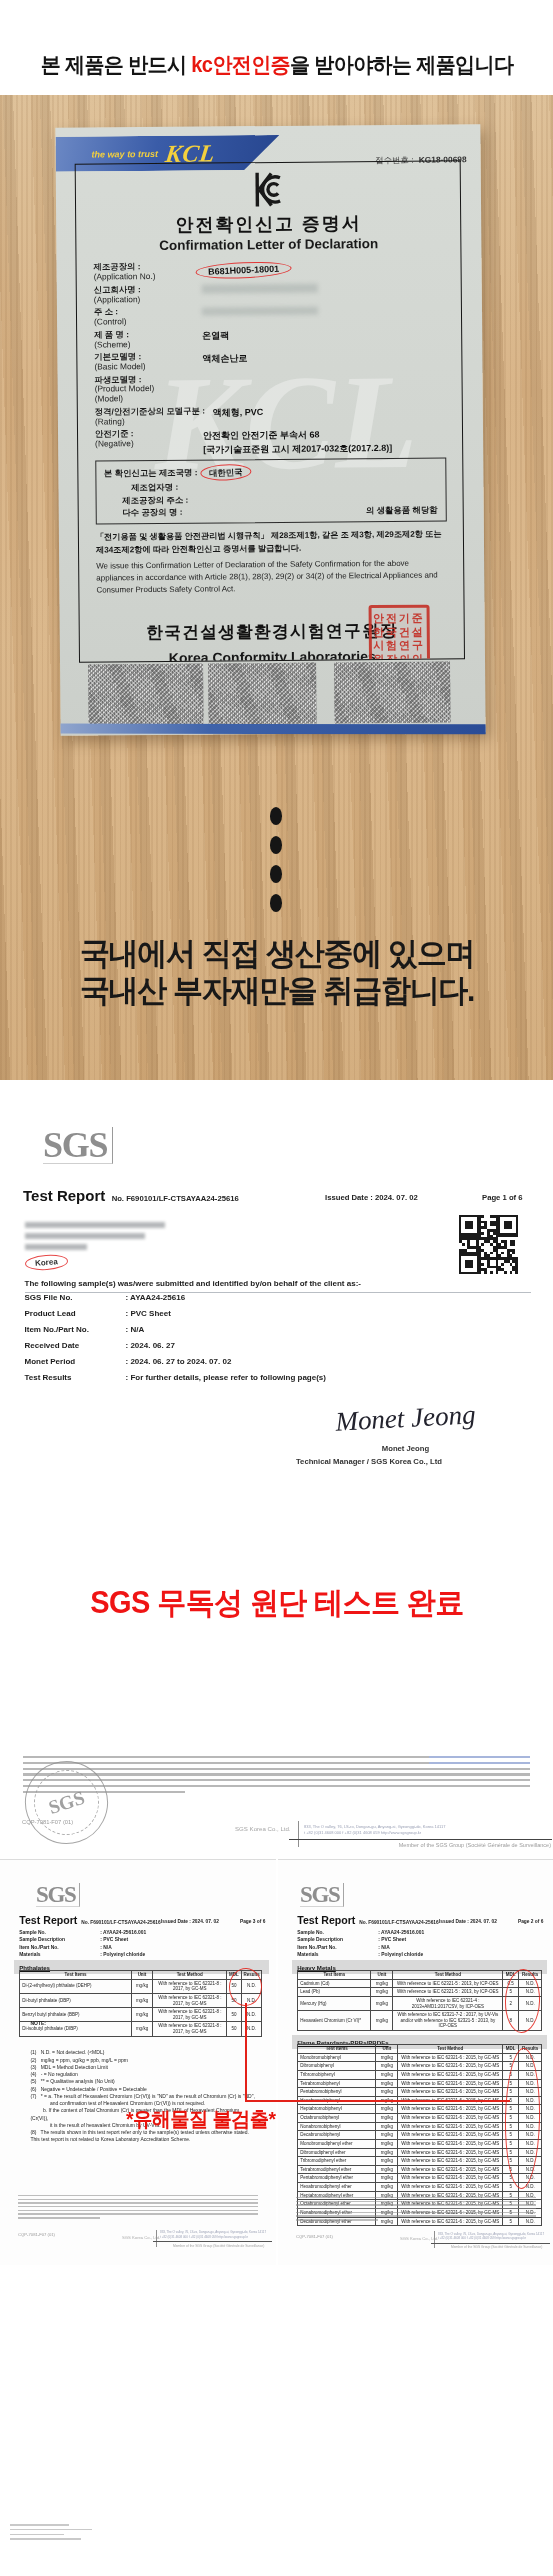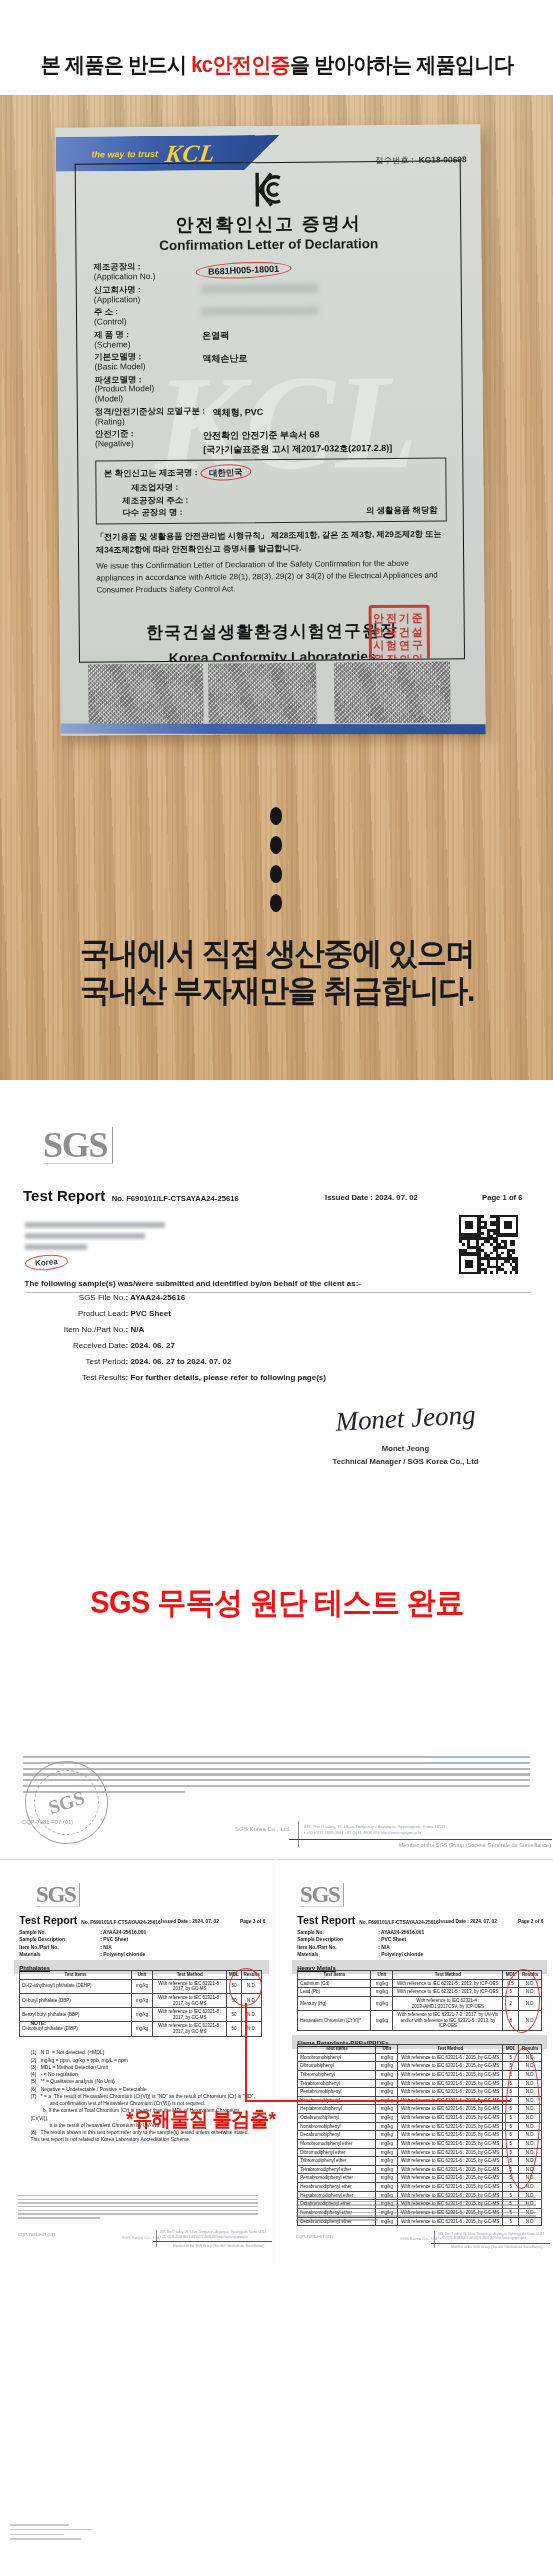--- a/index.html
+++ b/index.html
@@ -109,7 +109,7 @@
     border-bottom:1px solid #b9bec4;padding-bottom:3.9px;}
   .sgs-fields{position:absolute;left:24.5px;top:1293px;width:451px;}
   .sgs-frow{display:flex;margin-bottom:7px;}
-  .sgs-fl{width:101px;flex:none;font-size:8px;font-weight:400;color:#1c1c1c;text-align:right;}
+  .sgs-fl{width:101px;flex:none;font-size:8px;font-weight:700;color:#1c1c1c;}
   .sgs-fv{font-size:8px;font-weight:600;color:#222;}
 
   .sig-script{position:absolute;left:322px;top:1403px;width:167px;text-align:center;

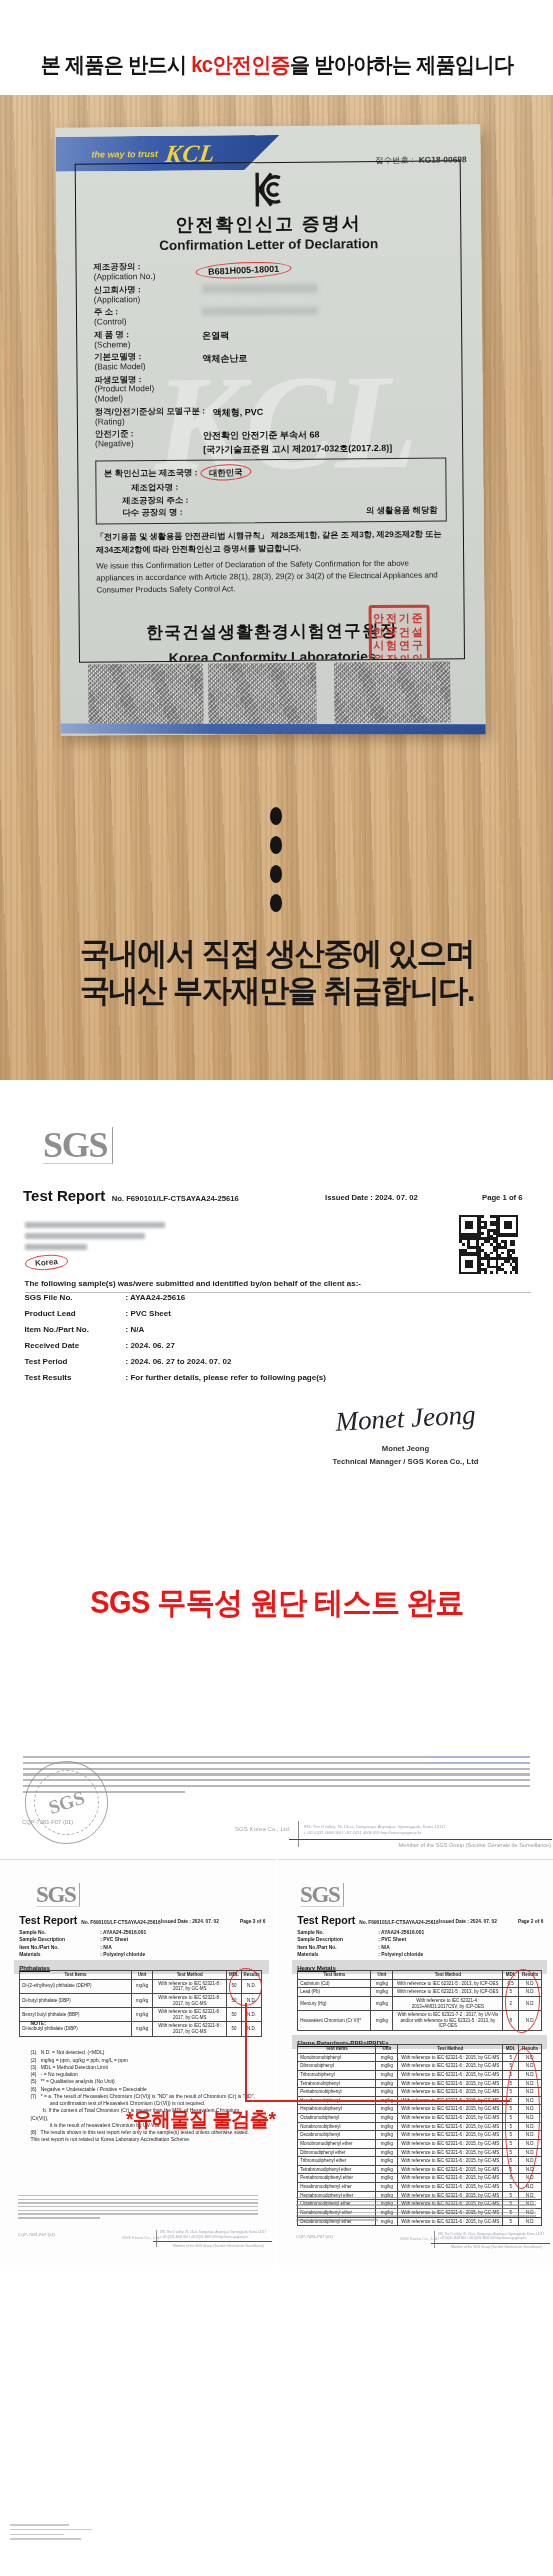--- a/index.html
+++ b/index.html
@@ -545,7 +545,7 @@
         </div>
 
         <div class="sgs-frow">
-          <div class="sgs-fl">Test Period</div>
+          <div class="sgs-fl">Monet Period</div>
           <div class="sgs-fv">: 2024. 06. 27     to     2024. 07. 02</div>
         </div>
 

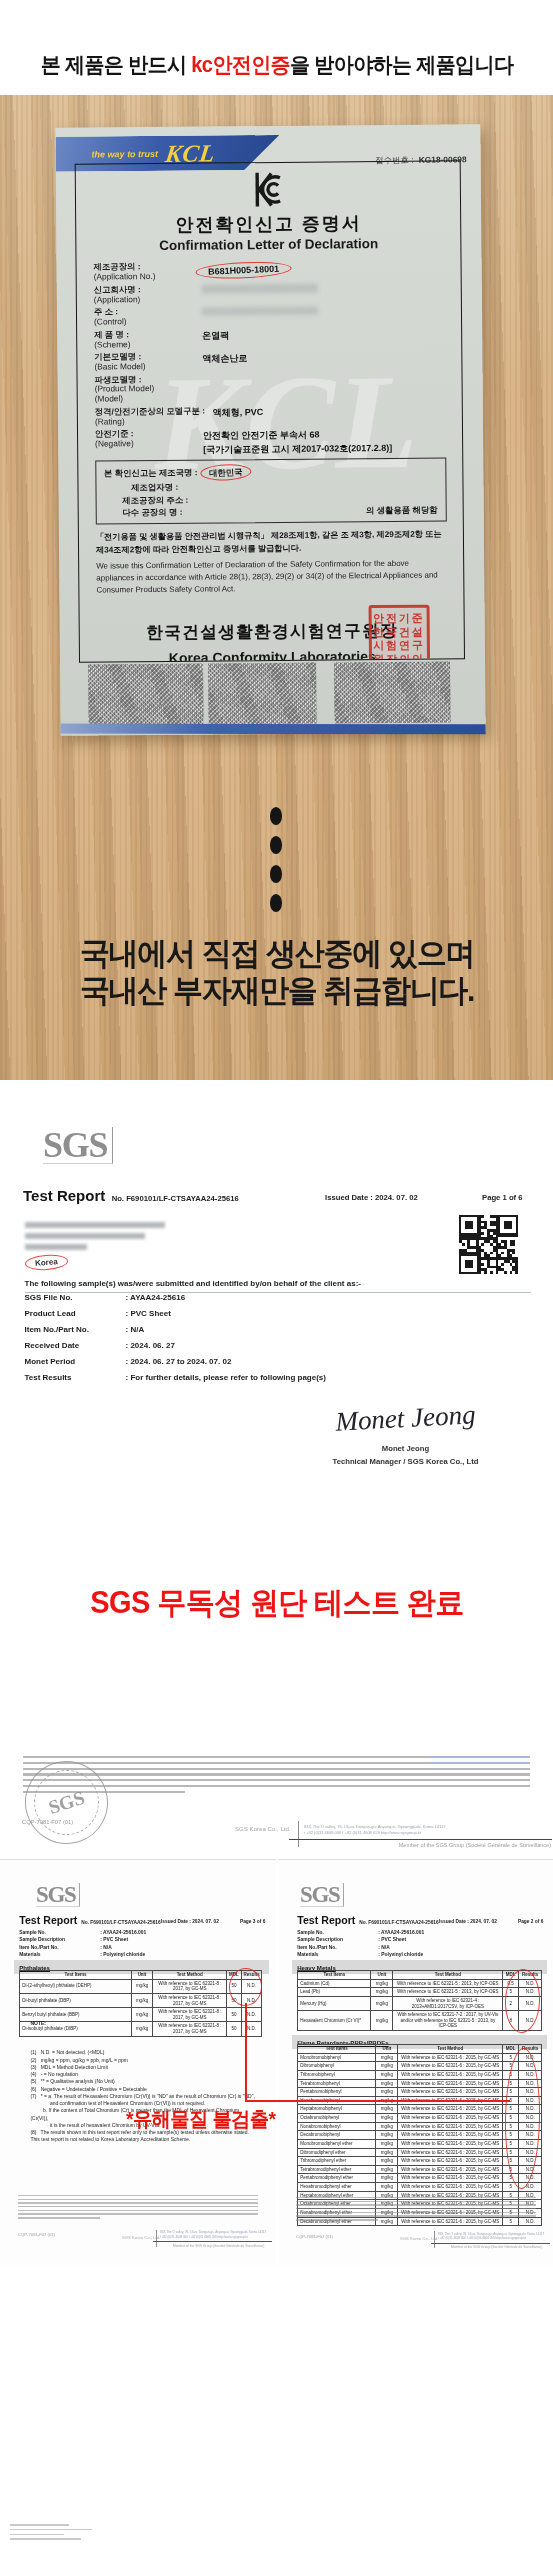--- a/index.html
+++ b/index.html
@@ -116,7 +116,7 @@
     font-family:"Liberation Serif","DejaVu Serif",serif;font-style:italic;font-size:27px;color:#23232e;
     transform:rotate(-3deg);white-space:nowrap;}
   .sig-name{position:absolute;left:322px;top:1444px;width:167px;text-align:center;font-size:7.7px;font-weight:700;color:#333;}
-  .sig-title{position:absolute;left:296px;top:1457px;width:219px;text-align:center;font-size:7.7px;font-weight:700;color:#333;}
+  .sig-title{position:absolute;left:296px;top:1457px;width:219px;text-align:left;font-size:7.7px;font-weight:700;color:#333;}
 
   .red-banner{position:absolute;left:0;top:1584px;width:554px;text-align:center;
     font-size:29px;font-weight:900;letter-spacing:-0.6px;color:#ef1414;transform:scaleY(1.05);}

